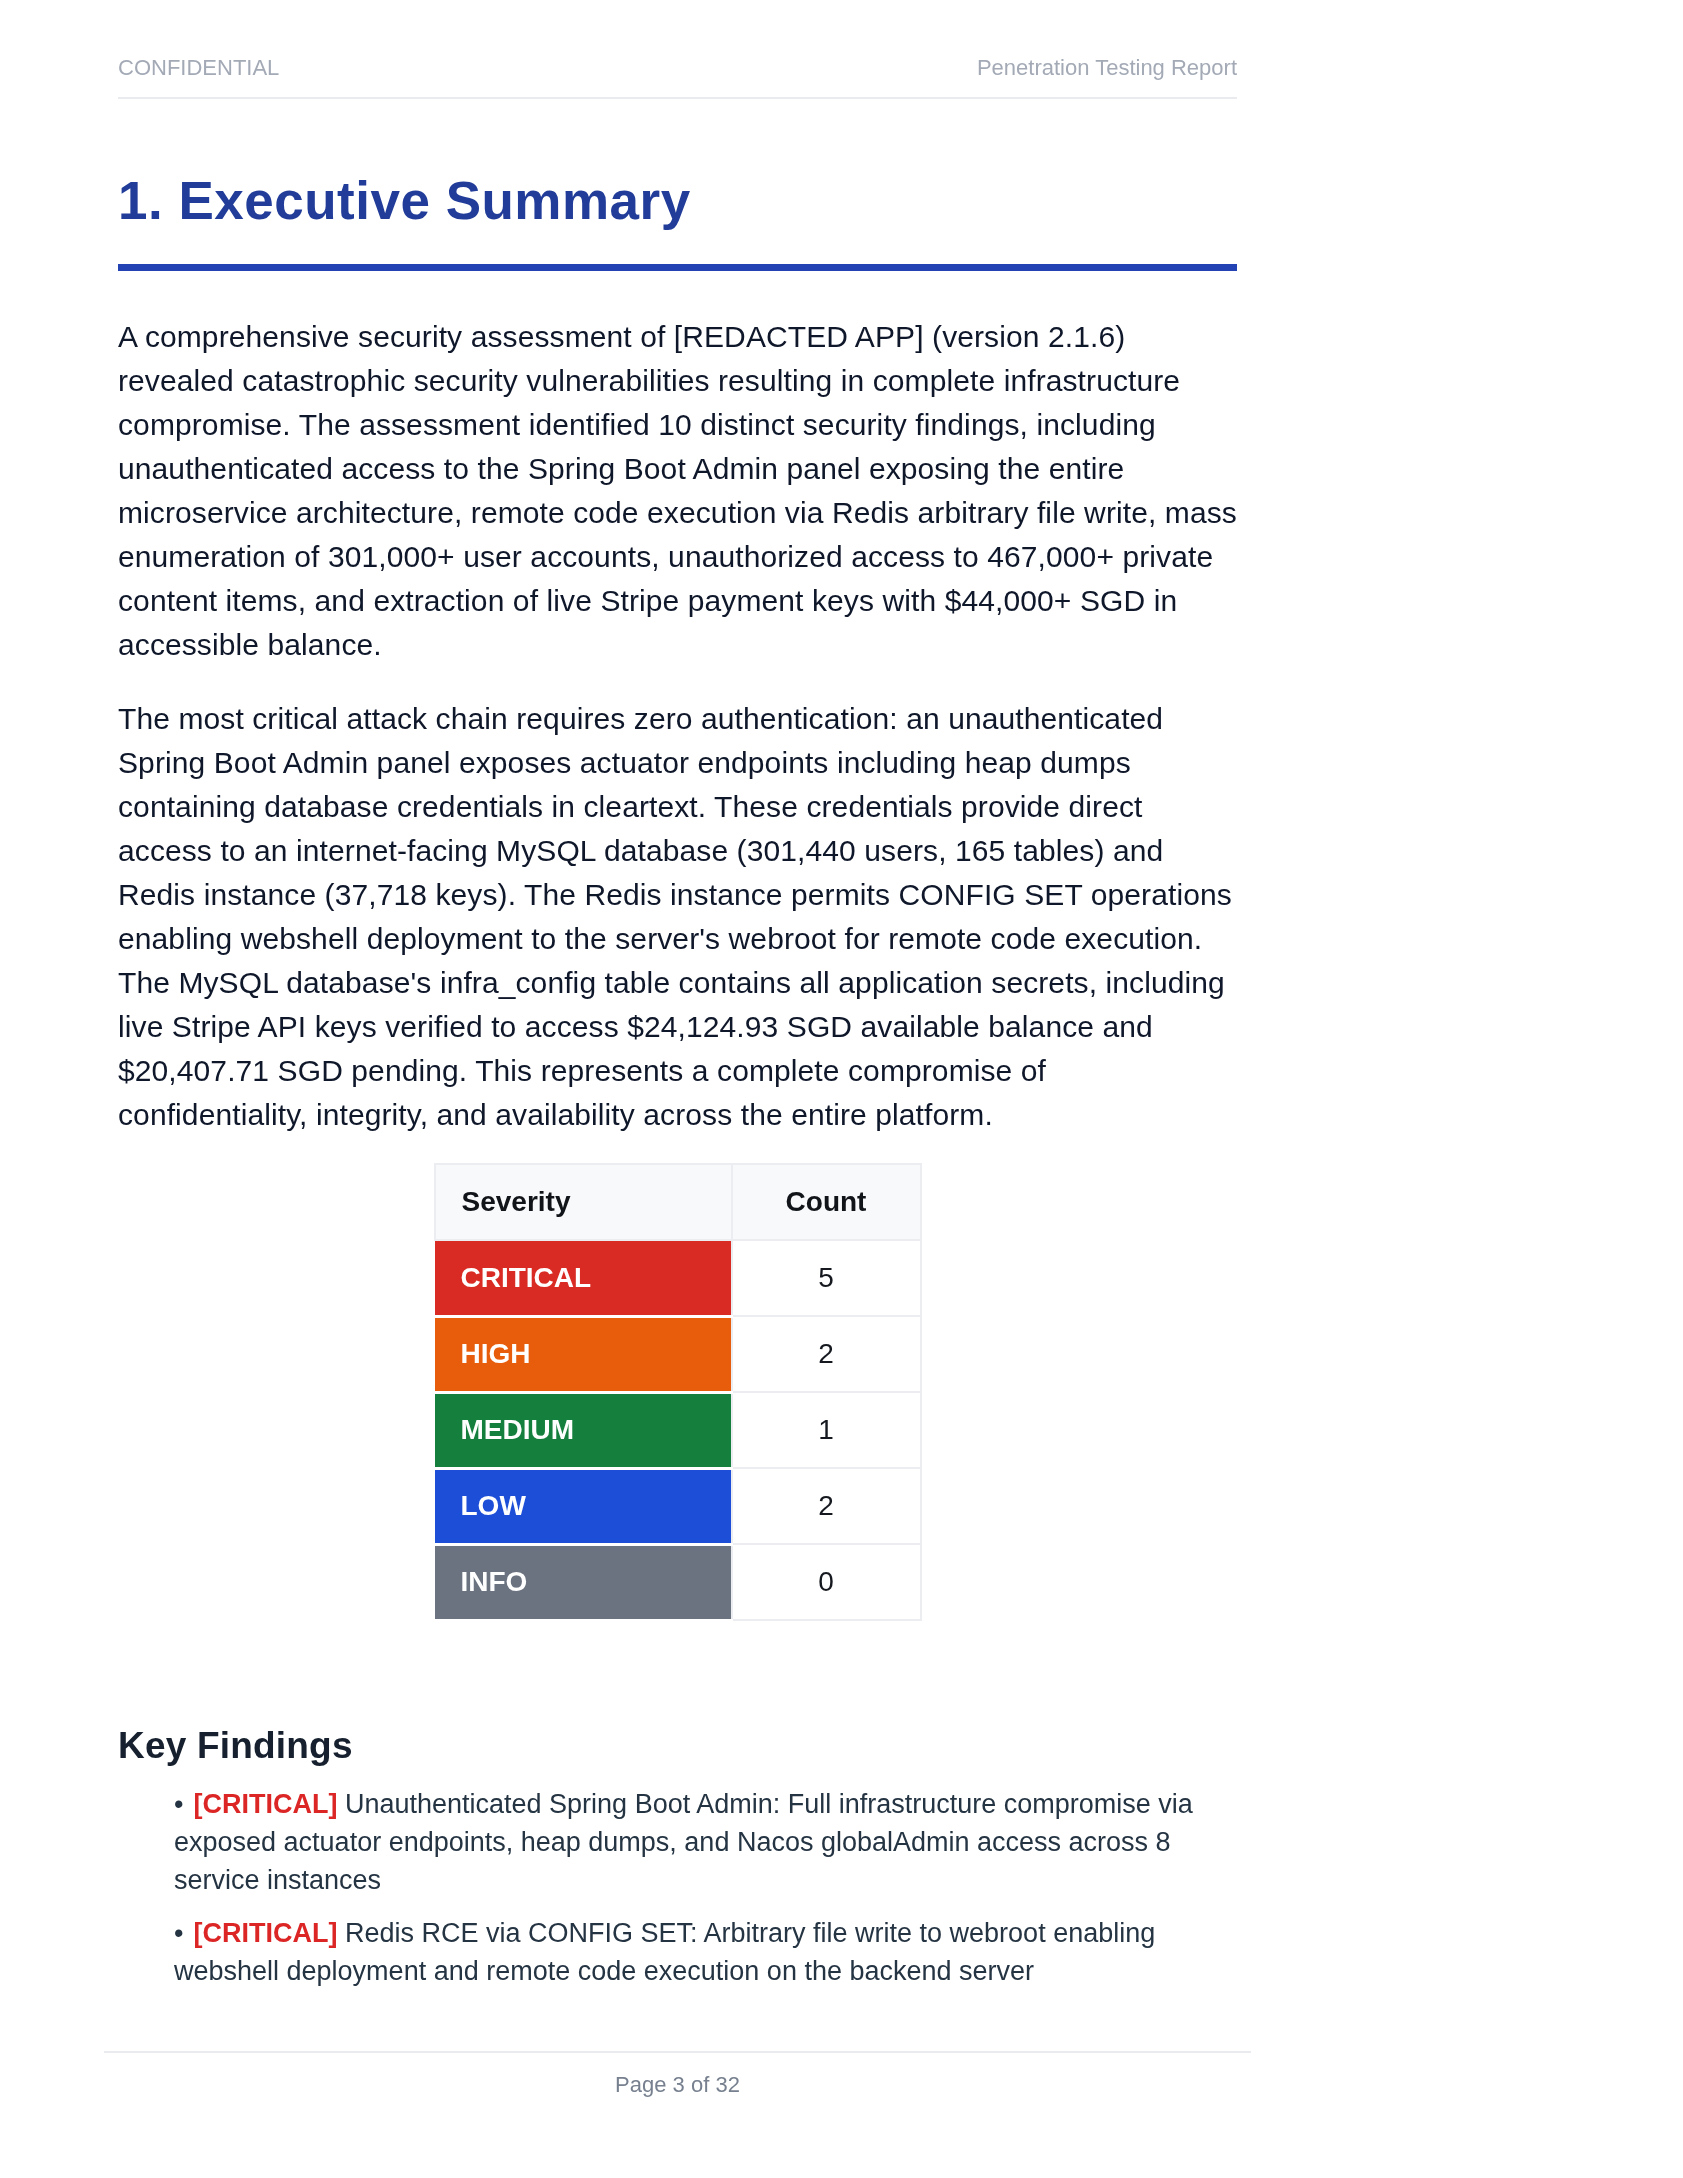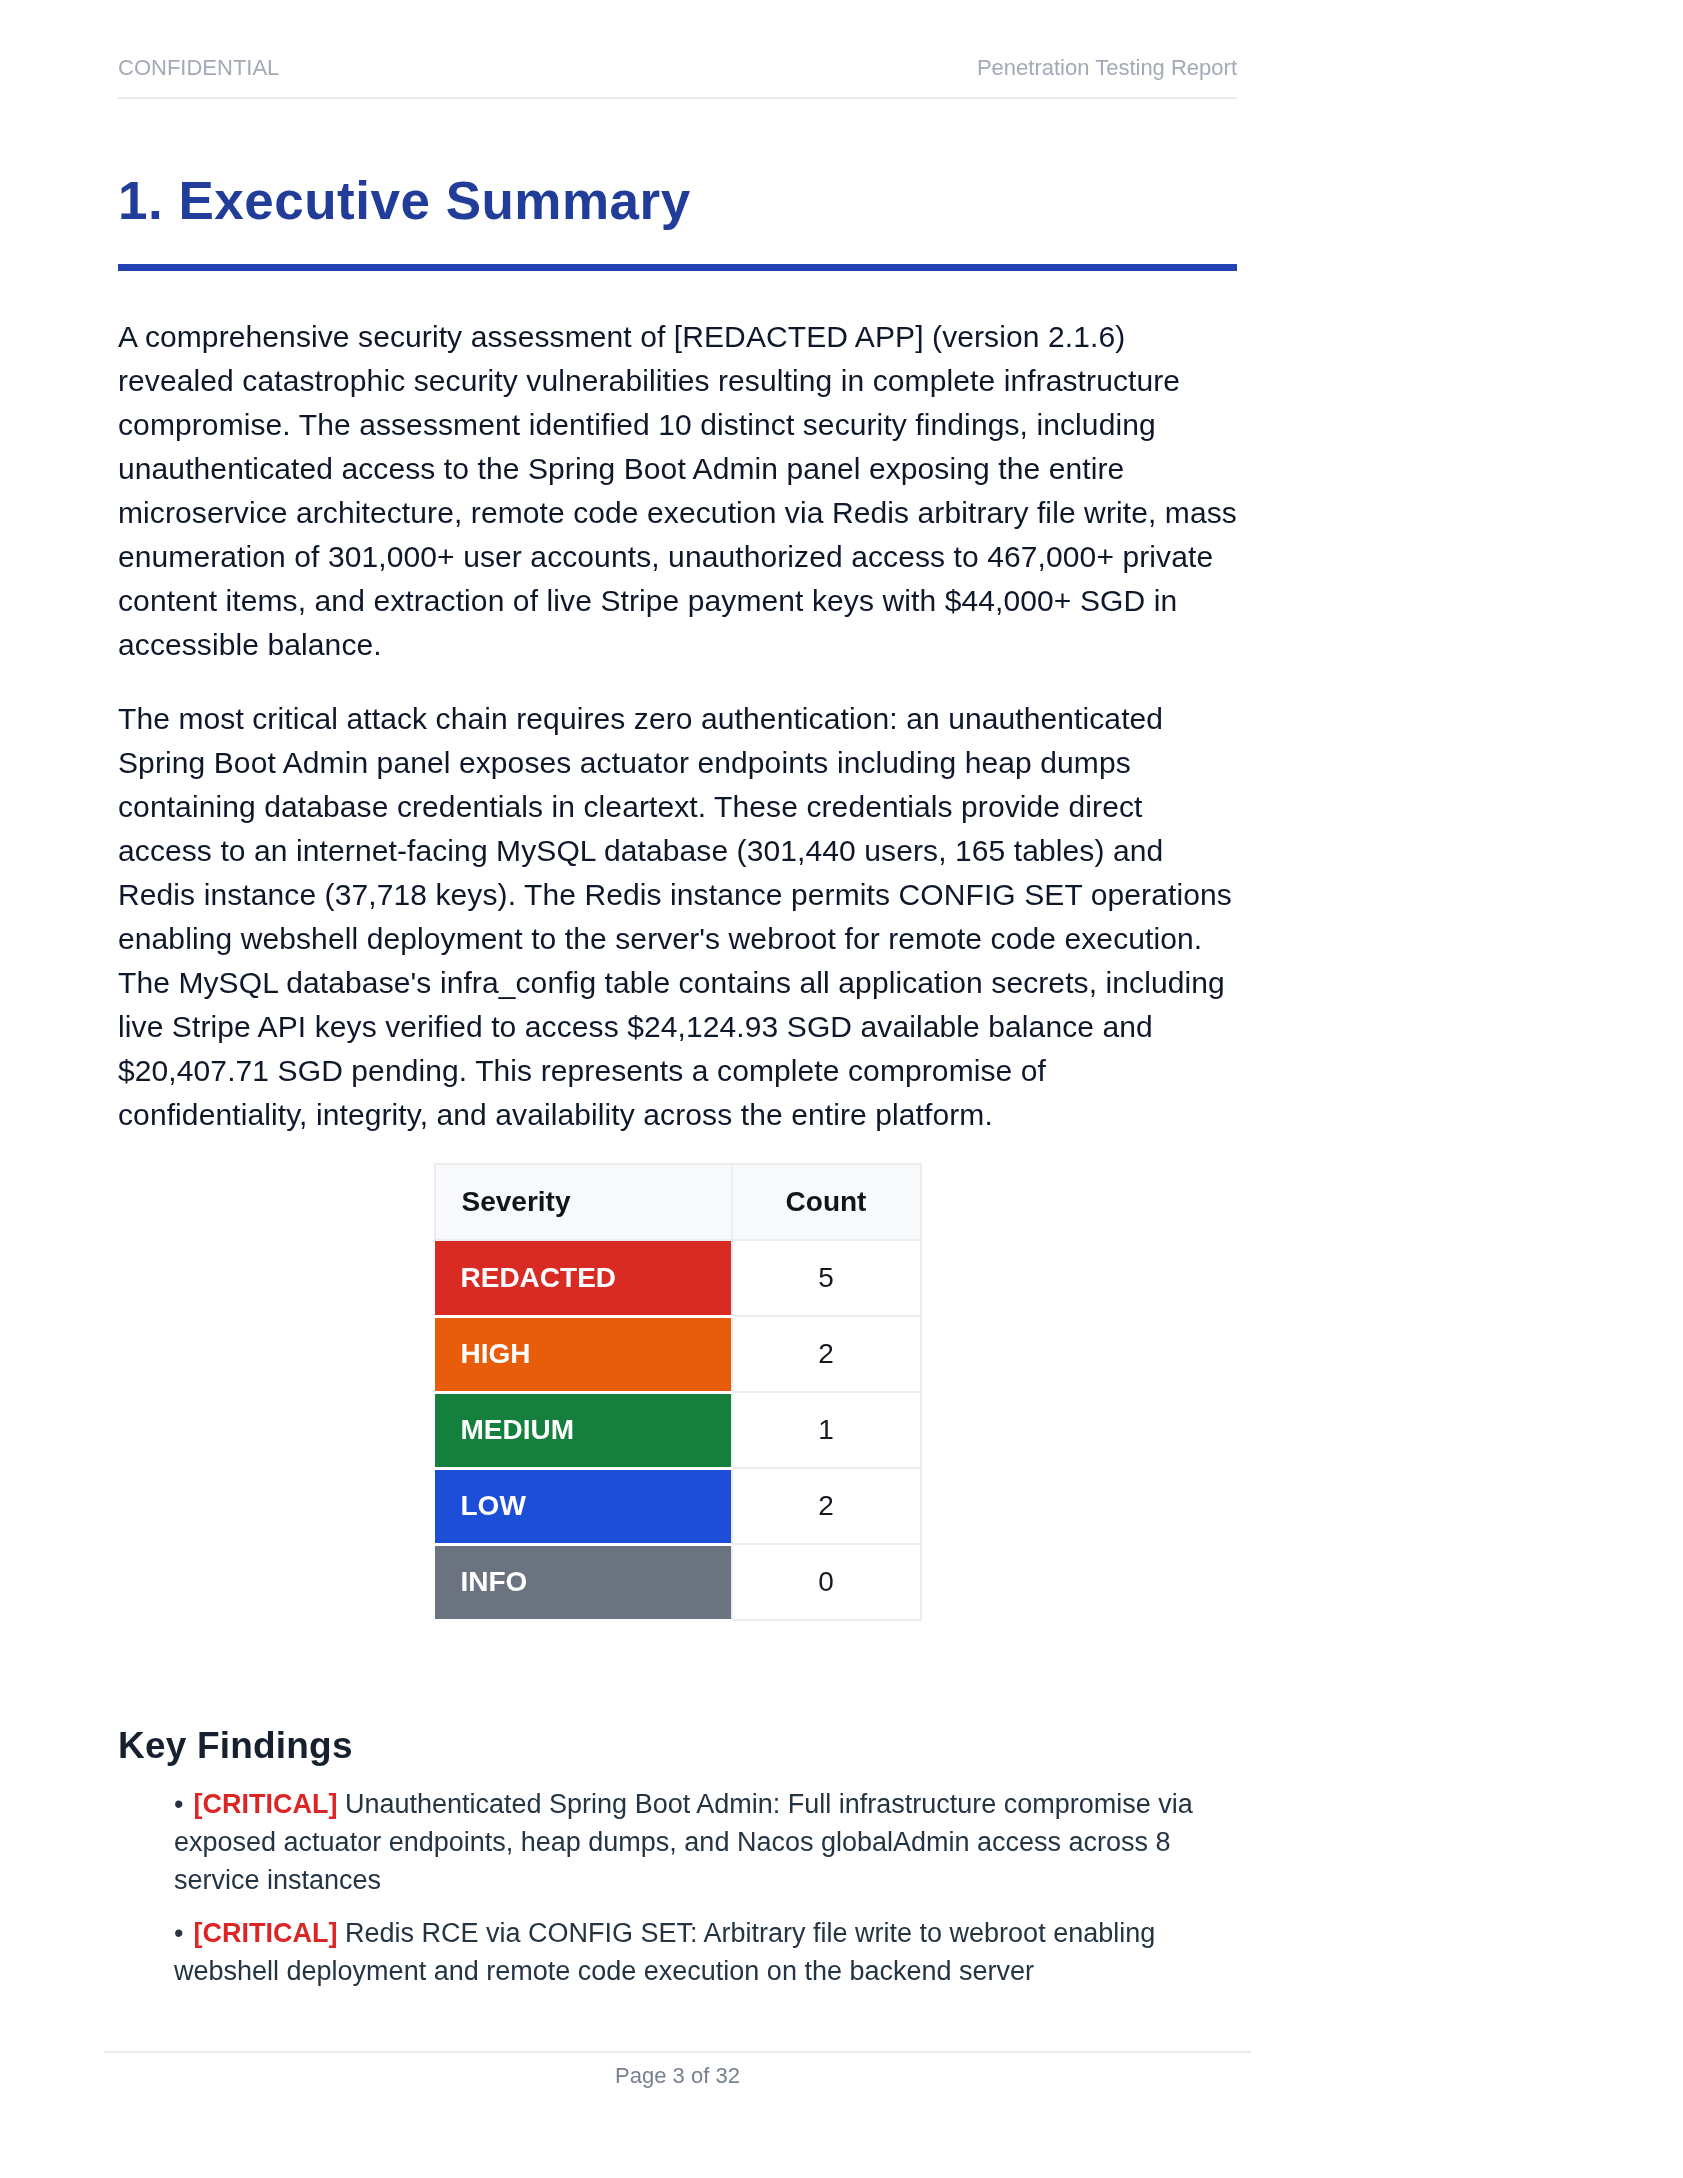--- a/index.html
+++ b/index.html
@@ -138,7 +138,7 @@
     </thead>
     <tbody>
       <tr>
-        <td class="cell-sev" style="background-color: rgb(217, 43, 36);">REDACTED</td>
+        <td class="cell-sev" style="background-color: rgb(217, 43, 36);">CRITICAL</td>
         <td class="cell-cnt">5</td>
       </tr>
       <tr>

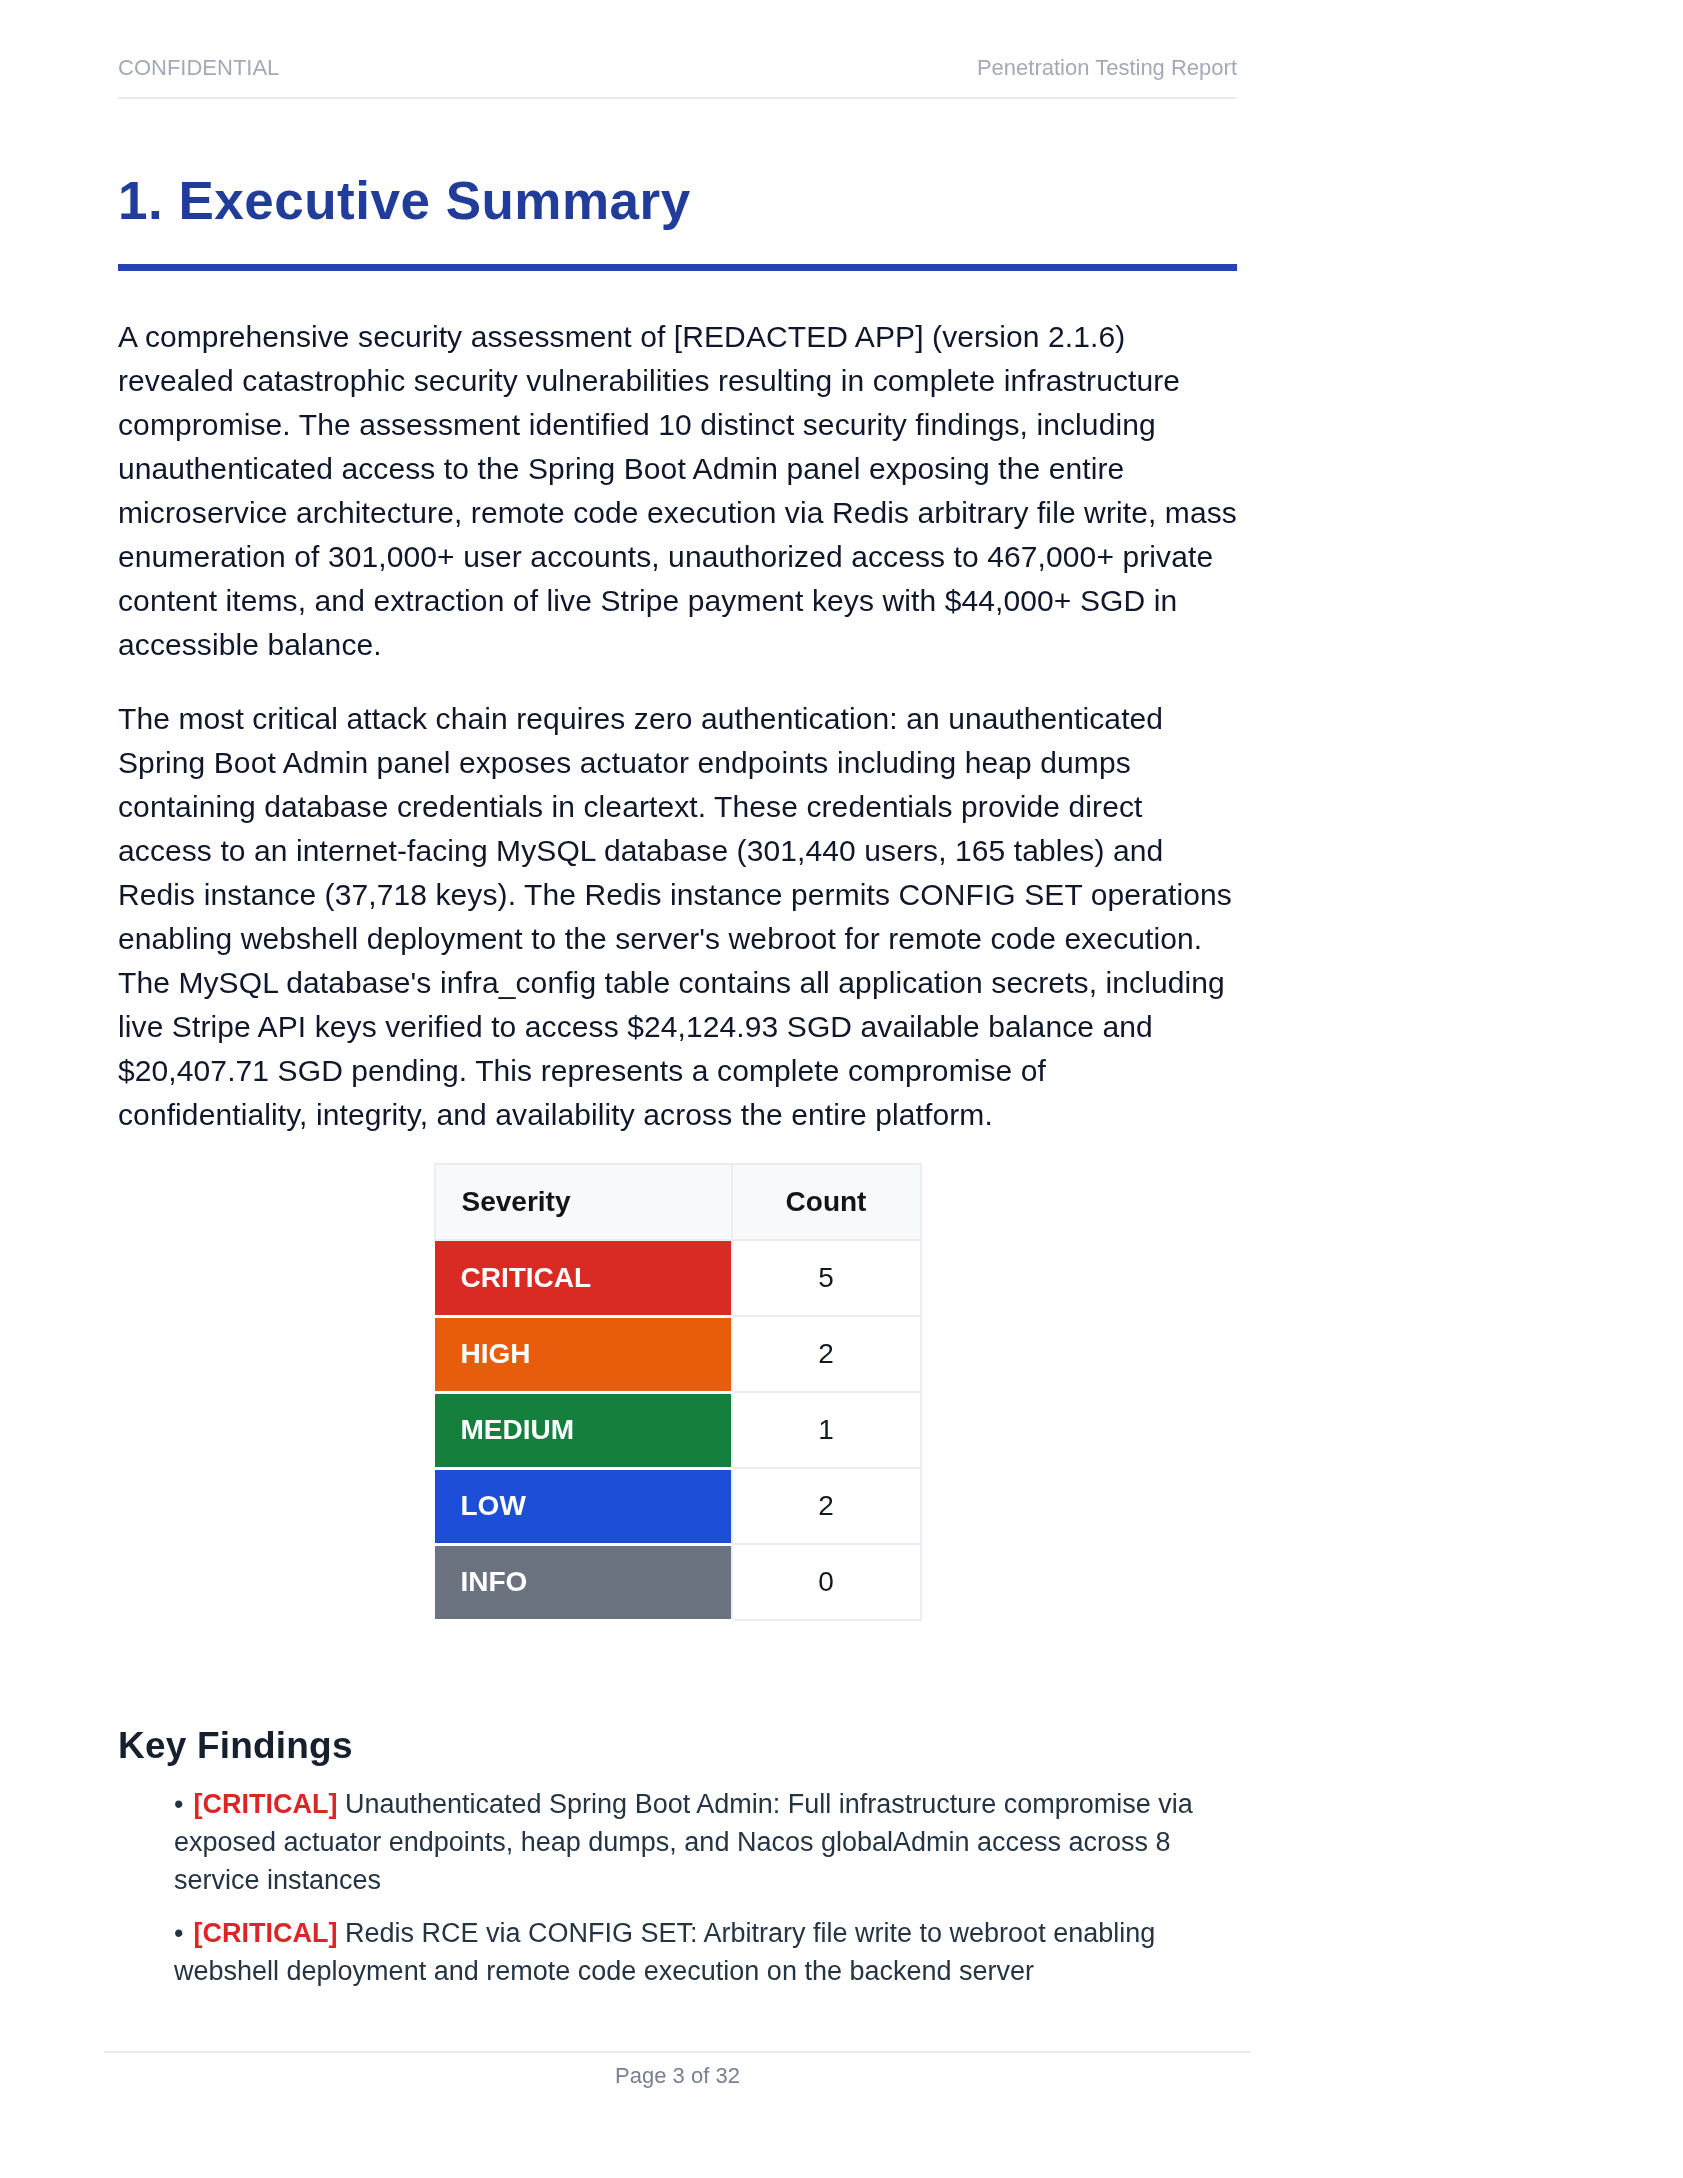--- a/index.html
+++ b/index.html
@@ -107,7 +107,7 @@
     top: 2051px;
     border-top: 2px solid #e9ebee;
     text-align: center;
-    padding-top: 10px;
+    padding-top: 19px;
     font-size: 22px;
     color: #77808f;
   }

